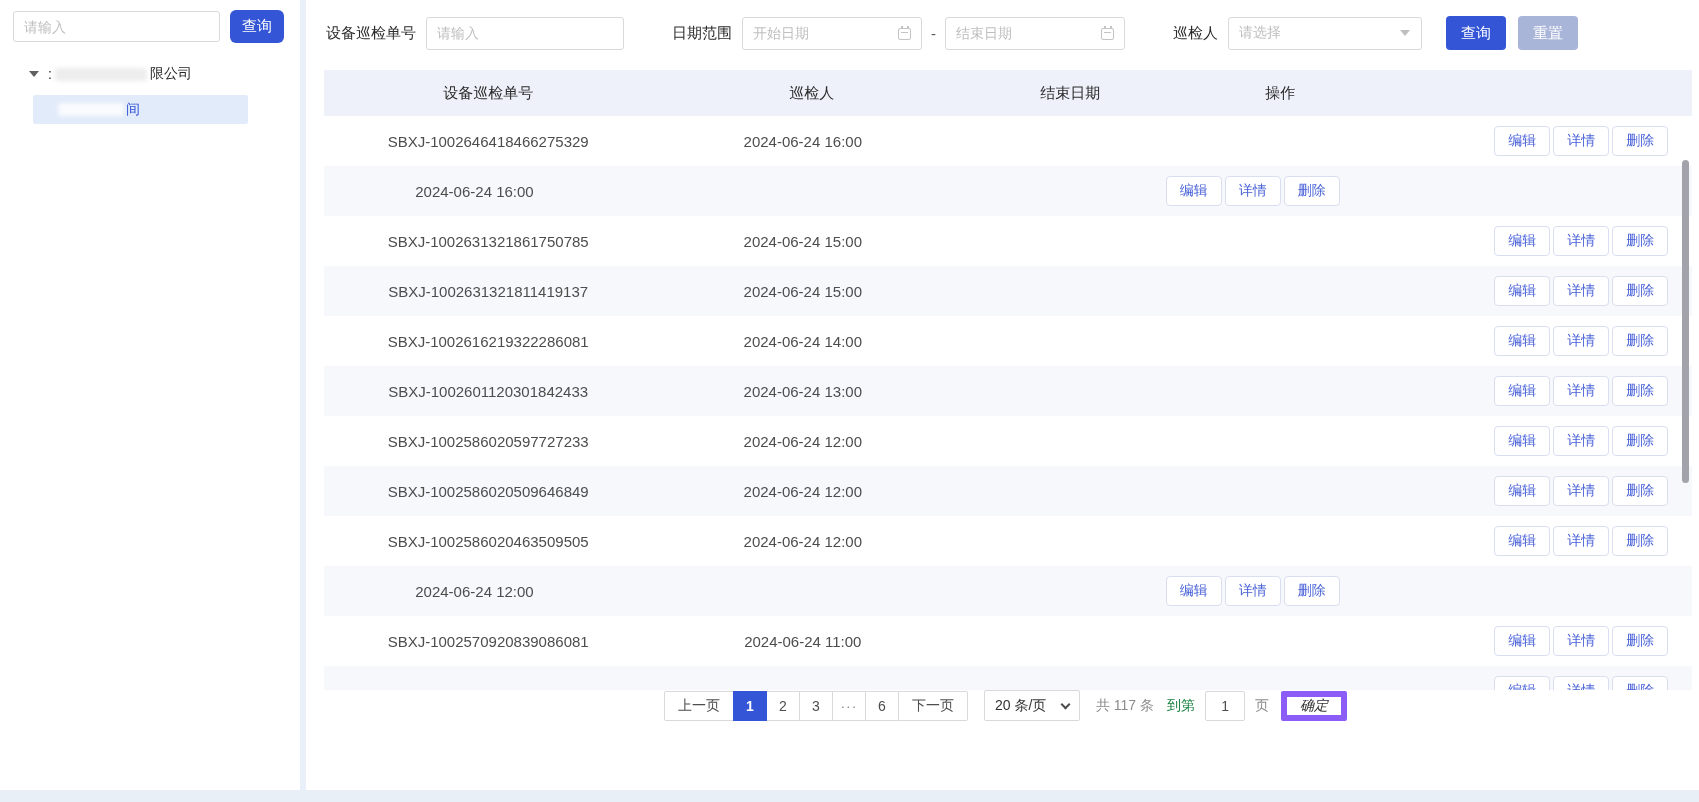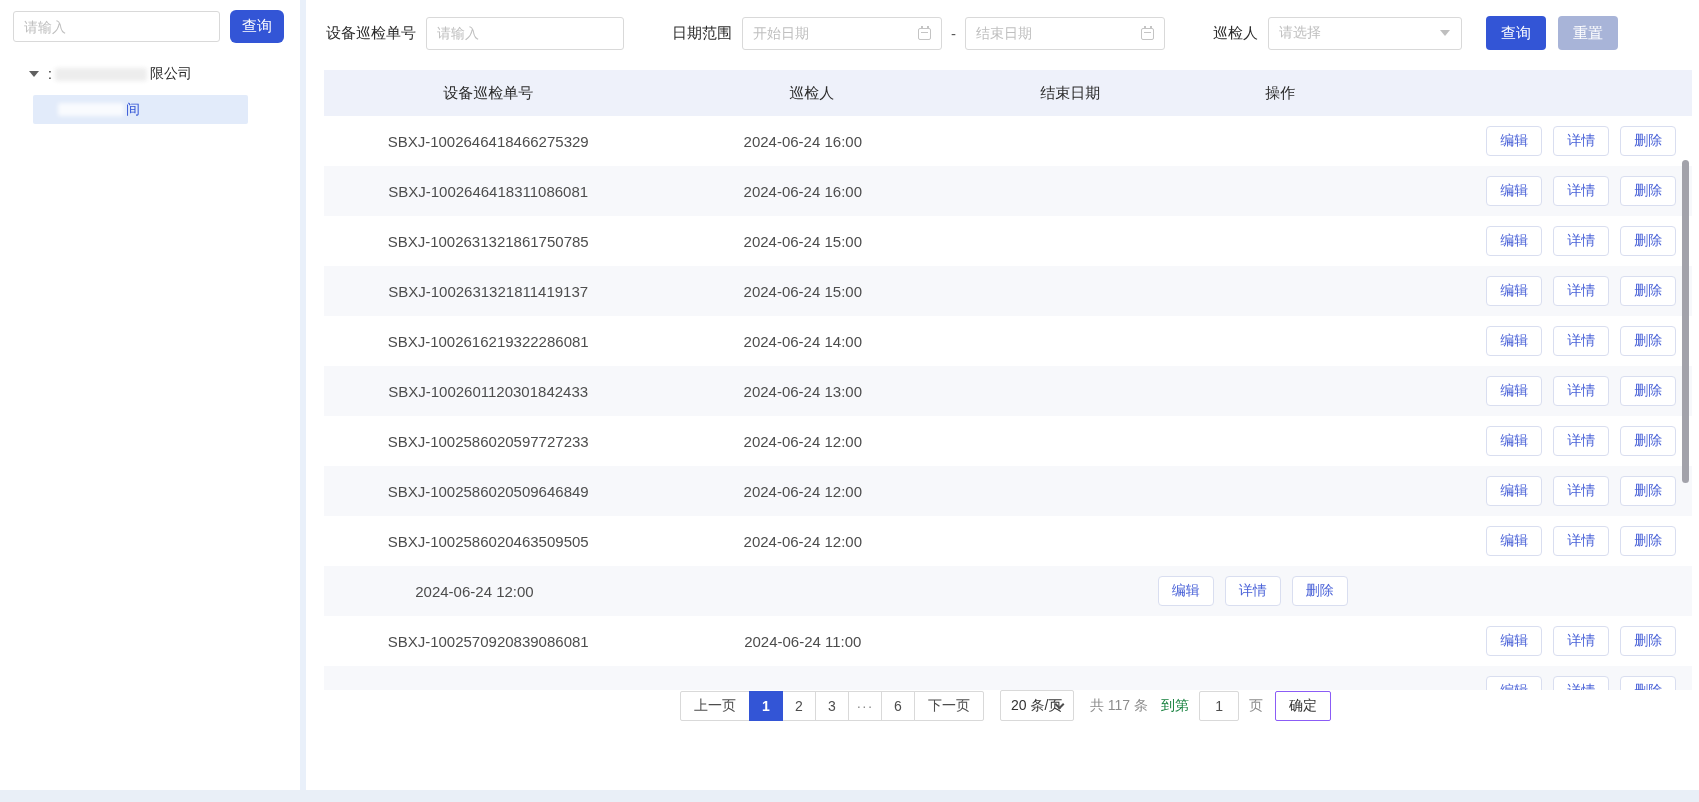--- a/index.html
+++ b/index.html
@@ -52,7 +52,7 @@
   .w-order { width:198px; margin-left:10px; }
   .gap-lg { margin-left:48px; }
   .date-box { position:relative; display:flex; align-items:center; margin-left:10px; }
-  .date-inp { width:200px; padding-right:32px; }
+  .date-inp { width:180px; padding-right:32px; }
   .cal-icon { position:absolute; right:11px; top:11px; width:13px; height:12px; border:1px solid #C4C4C4; border-radius:2px; }
   .cal-icon::before { content:""; position:absolute; left:2px; right:2px; top:3px; border-top:1px solid #C4C4C4; }
   .cal-icon::after { content:""; position:absolute; top:-3px; left:2px; width:2px; height:3px; background:#C4C4C4; box-shadow:6px 0 0 #C4C4C4; }

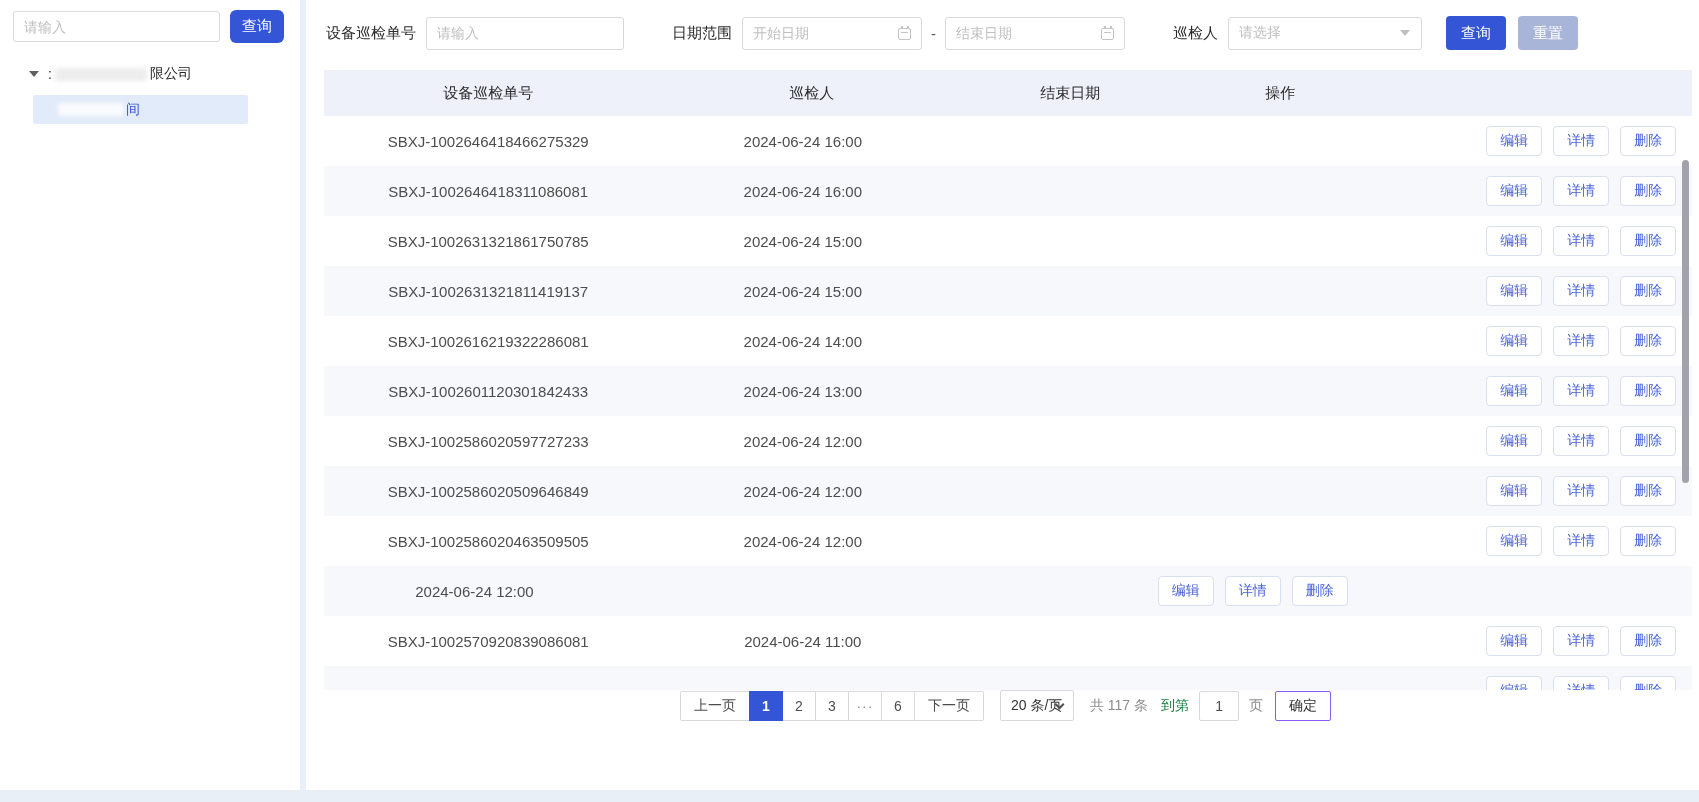--- a/index.html
+++ b/index.html
@@ -69,7 +69,7 @@
   .c1 { width:24%; } .c2 { width:22%; } .c3 { width:23.3%; } .c4 { width:14.5%; } .c5 { width:16.2%; }
   .tr { display:flex; align-items:center; height:50px; font-size:15px; color:#4d4d4d; background:#fff; }
   .tr.alt { background:#F7F8FB; }
-  .row-actions { display:flex; justify-content:center; gap:11px; }
+  .row-actions { display:flex; justify-content:center; gap:3px; }
   .act-btn {
     background:#fff; border:1px solid #D9DEF0; border-radius:4px; color:#4A62D8;
     font-size:14px; padding:5px 13px; cursor:pointer; white-space:nowrap;

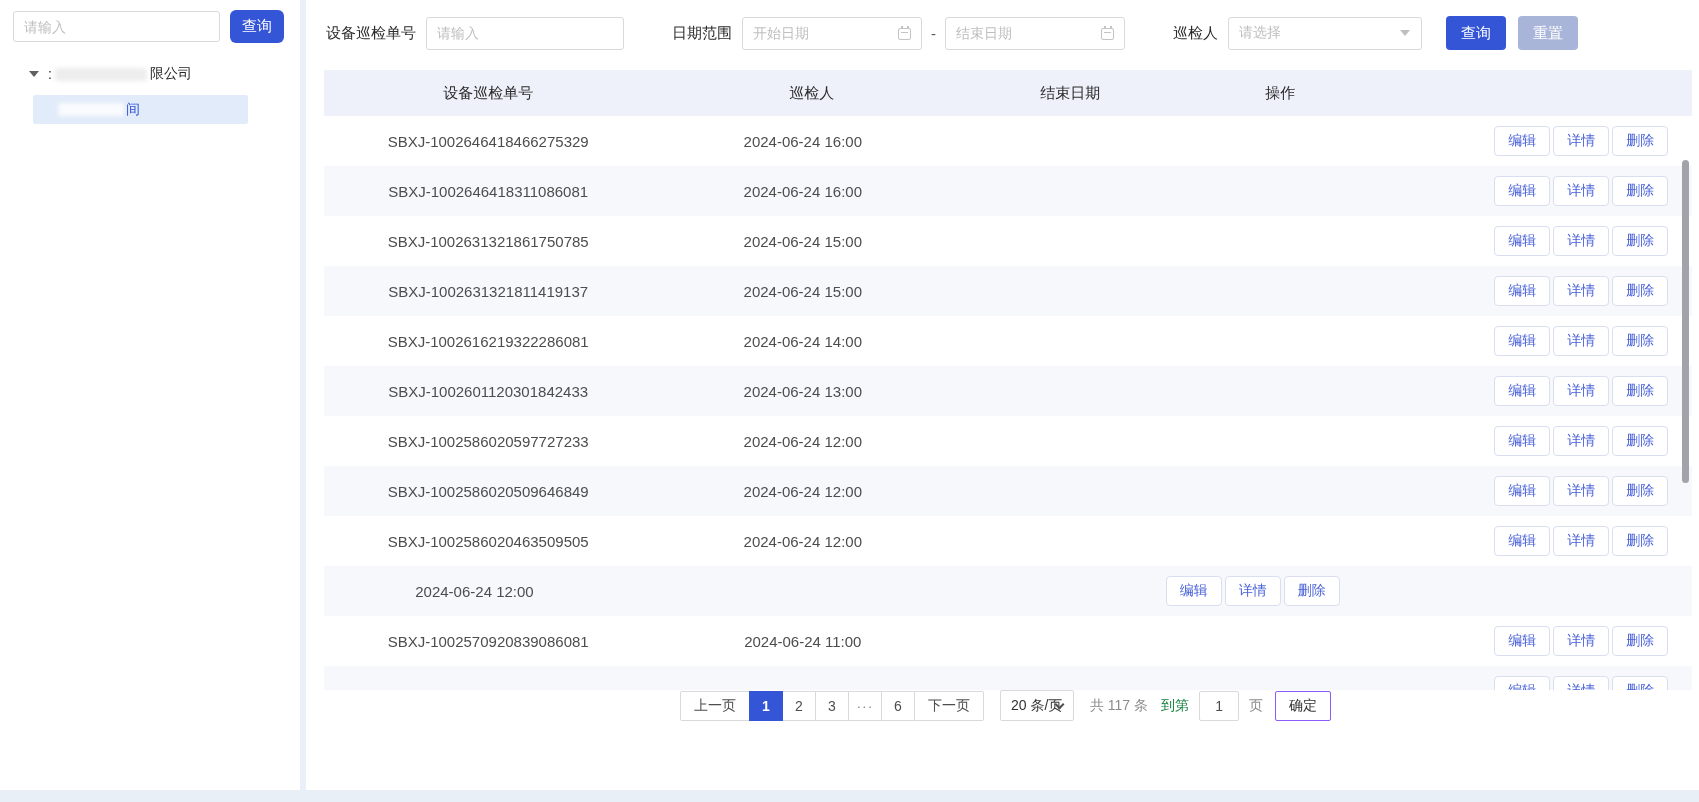--- a/index.html
+++ b/index.html
@@ -166,7 +166,6 @@
           </div>
         </div>
         <div class="tr alt">
-          <div class="td c1">SBXJ-1002646418311086081</div>
           <div class="td c2">2024-06-24 16:00</div>
           <div class="td c3"></div>
           <div class="td c4"></div>

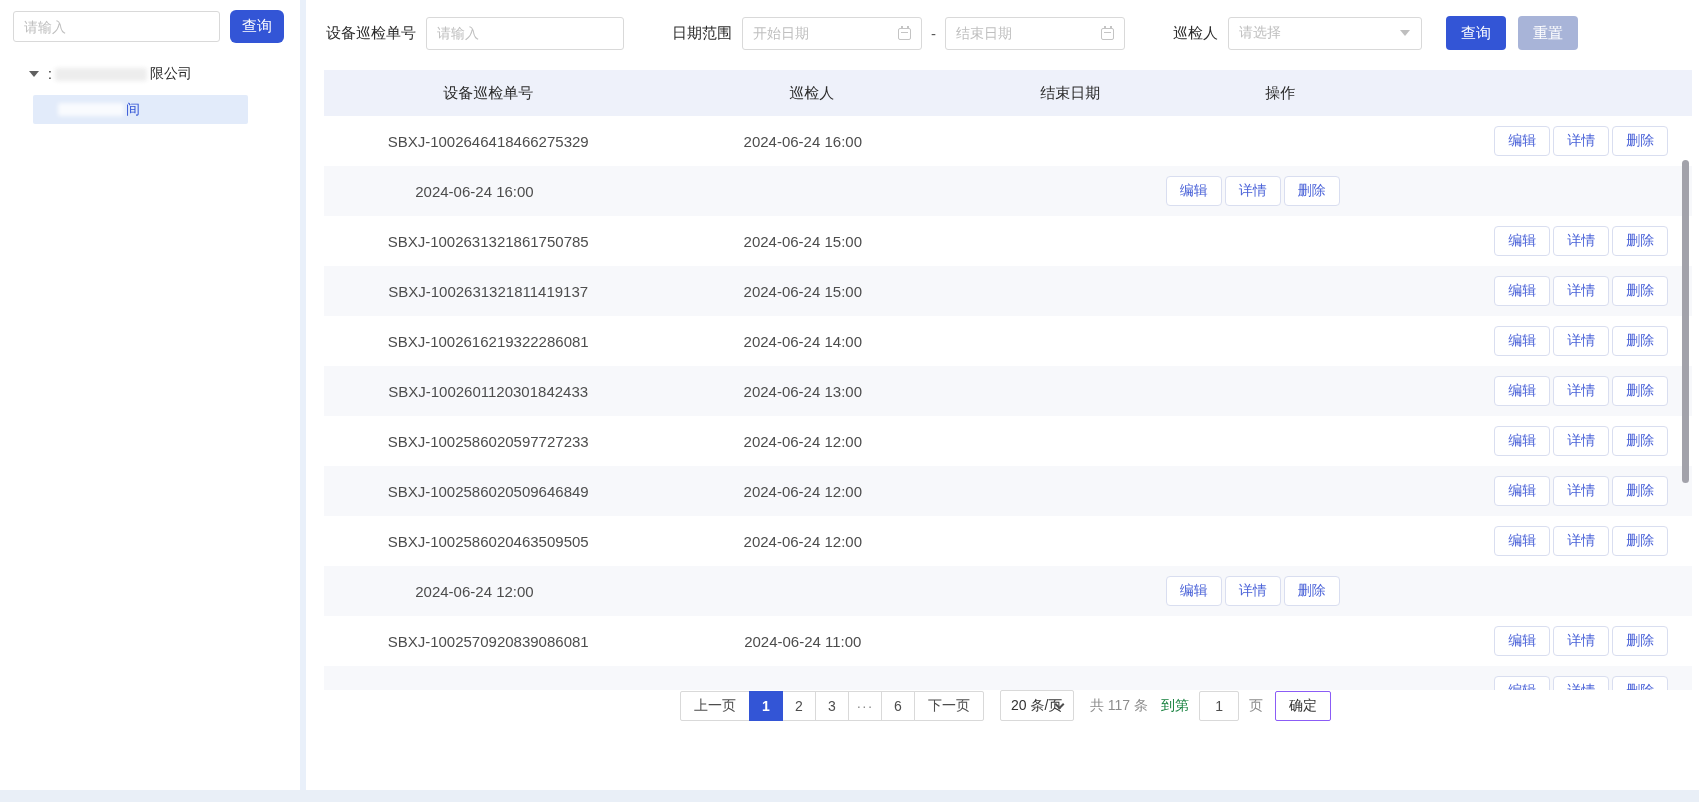--- a/index.html
+++ b/index.html
@@ -86,7 +86,7 @@
   .pg-item.last { border-radius:0 2px 2px 0; }
   .pg-item.active { background:#3355D6; border-color:#3355D6; color:#fff; font-weight:bold; position:relative; z-index:1; }
   .pg-item.ellipsis { color:#8C8C8C; letter-spacing:1px; }
-  .pg-size { position:relative; display:flex; align-items:center; margin-left:16px; width:74px; height:31px; border:1px solid #D9D9D9; border-radius:2px; background:#fff; padding:0 10px; color:#333; cursor:pointer; }
+  .pg-size { position:relative; display:flex; align-items:center; margin-left:16px; width:96px; height:31px; border:1px solid #D9D9D9; border-radius:2px; background:#fff; padding:0 10px; color:#333; cursor:pointer; }
   .chev-down { position:absolute; right:10px; top:10px; width:7px; height:7px; border-right:2px solid #4d4d4d; border-bottom:2px solid #4d4d4d; transform:rotate(45deg); }
   .pg-total { margin-left:16px; color:#8C8C8C; }
   .pg-jump-label { margin-left:13px; color:#15803d; }

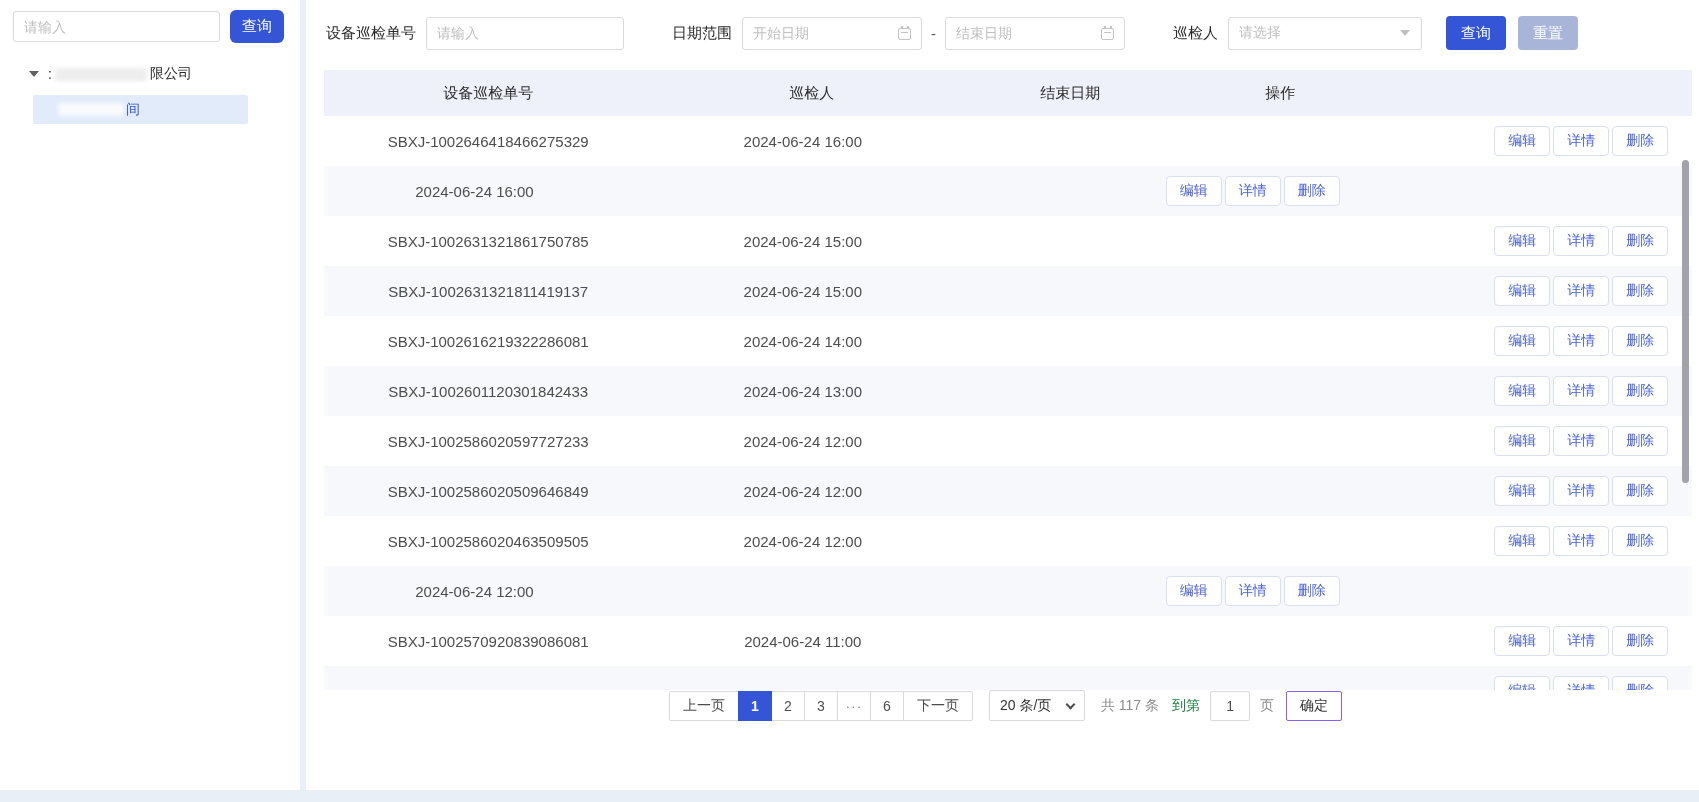--- a/index.html
+++ b/index.html
@@ -92,7 +92,7 @@
   .pg-jump-label { margin-left:13px; color:#15803d; }
   .pg-jump-input { margin-left:10px; width:40px; height:30px; border:1px solid #D9D9D9; border-radius:2px; text-align:center; font-size:14px; color:#4d4d4d; outline:none; }
   .pg-page-word { margin-left:10px; color:#8C8C8C; }
-  .pg-confirm { margin-left:12px; height:30px; padding:0 13px; border:1px solid #8b5cf6; border-radius:2px; background:#fff; color:#333; font-size:14px; cursor:pointer; }
+  .pg-confirm { margin-left:12px; height:30px; padding:0 13px; border:6px solid #8b5cf6; border-radius:2px; background:#fff; color:#333; font-size:14px; cursor:pointer;font-style:italic; }
   
   .bottom-strip { position:absolute; left:0; right:0; bottom:0; height:12px; background:#E9EFF7; }
 </style>

